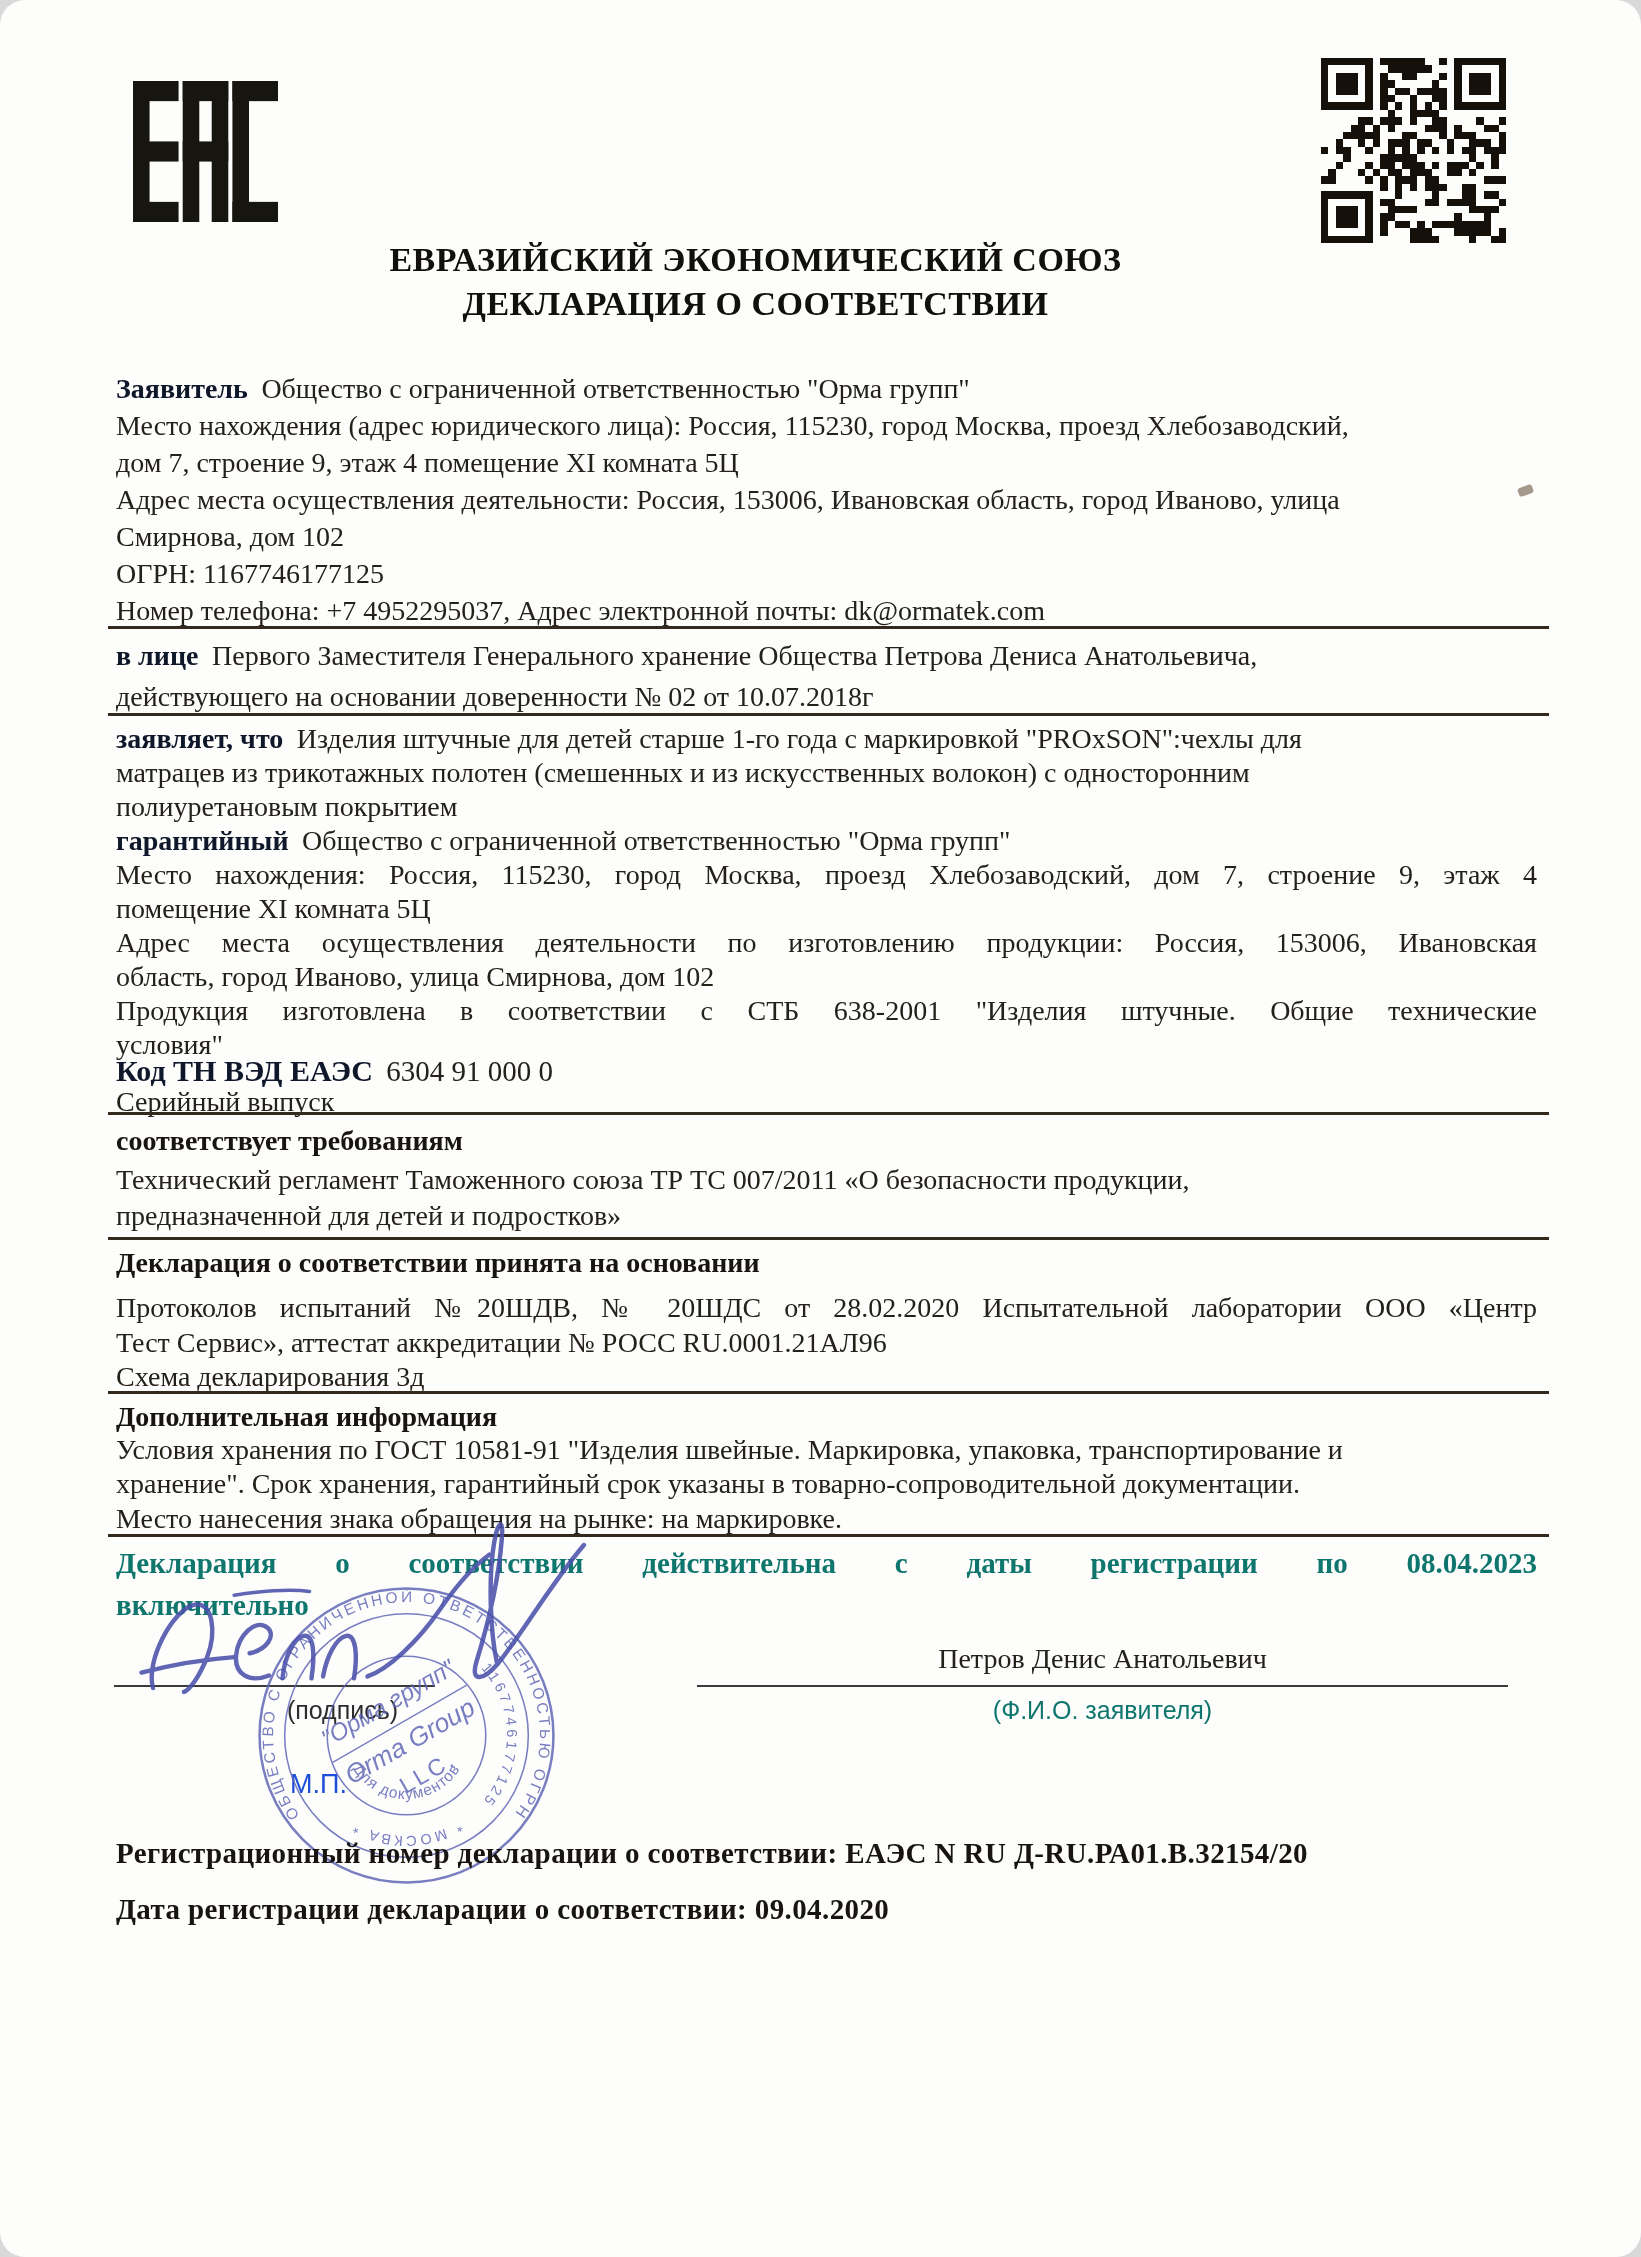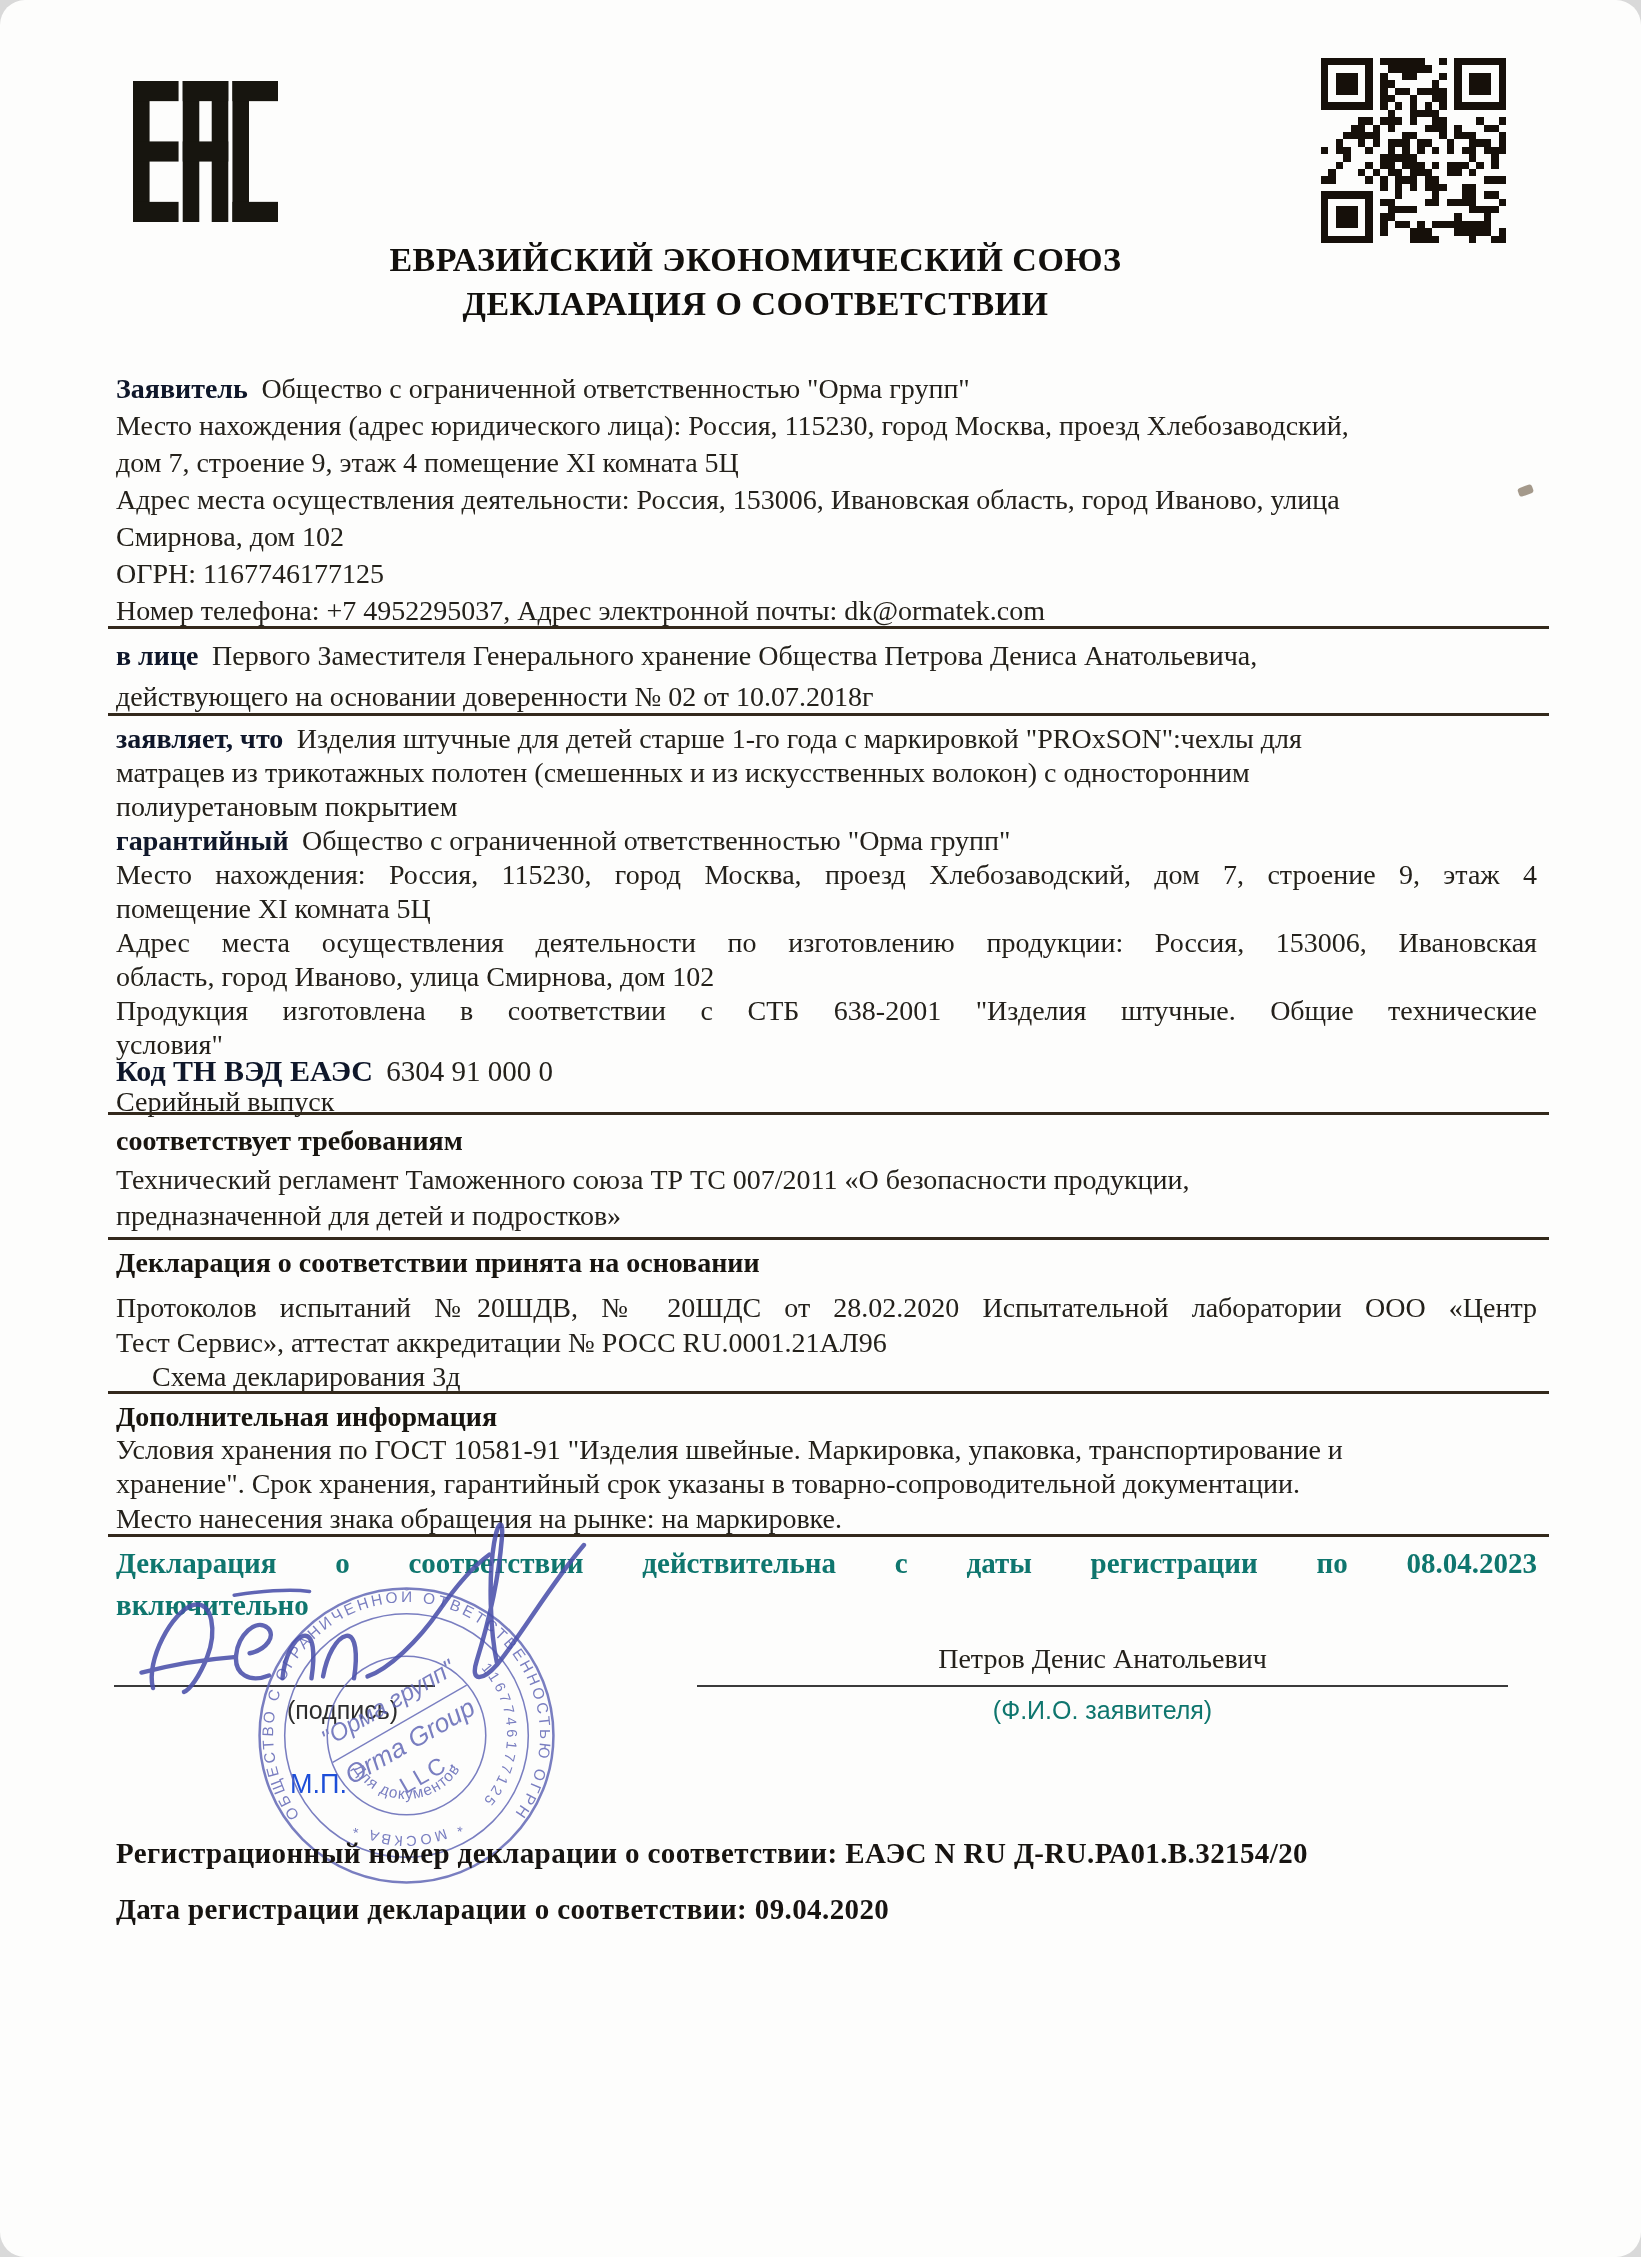--- a/index.html
+++ b/index.html
@@ -428,7 +428,7 @@
     <p class="jl">Протоколов испытаний №20ШДВ, № 20ШДС от 28.02.2020 Испытательной лаборатории ООО «Центр</p>
     <p>Тест Сервис», аттестат аккредитации № РОСС RU.0001.21АЛ96</p>
   </div>
-  <div class="abs t" style="top:1358px;margin-left:36px;">
+  <div class="abs t" style="top:1358px;">
       <p>Схема декларирования 3д</p>
     </div>
 

